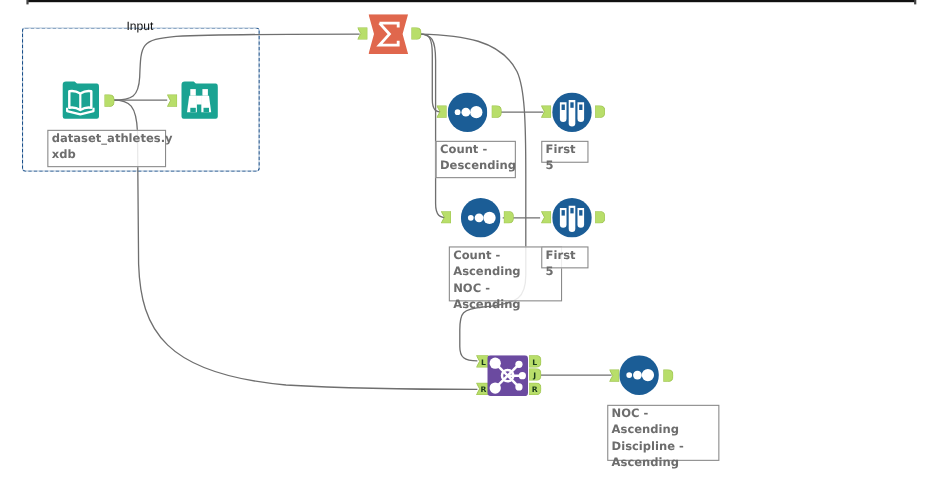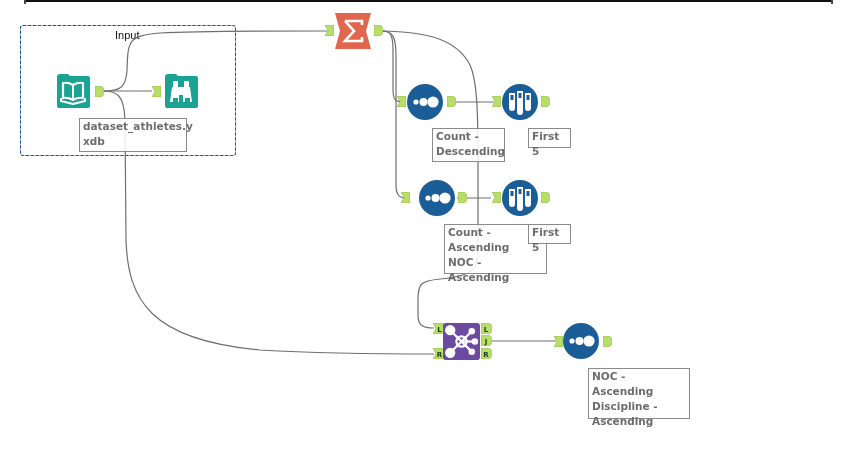--- a/index.html
+++ b/index.html
@@ -13,7 +13,7 @@
                      border: 1px dashed #1a4f8a; border-radius: 3px; box-sizing: border-box; }
     .container-box::before { content: ""; position: absolute; inset: -1px;
                      border: 1px solid rgba(26,79,138,0.35); border-radius: 3px; pointer-events: none; }
-    .container-title { position: absolute; left: 115px; top: 29px; font-size: 11px; color: #111;
+    .container-title { position: absolute; left: 115px; top: 18px; font-size: 11px; color: #111;
                        font-family: "Liberation Sans", sans-serif; }
     .tool { position: absolute; width: 36px; height: 36px; }
     .tool svg { width: 100%; height: 100%; display: block; }

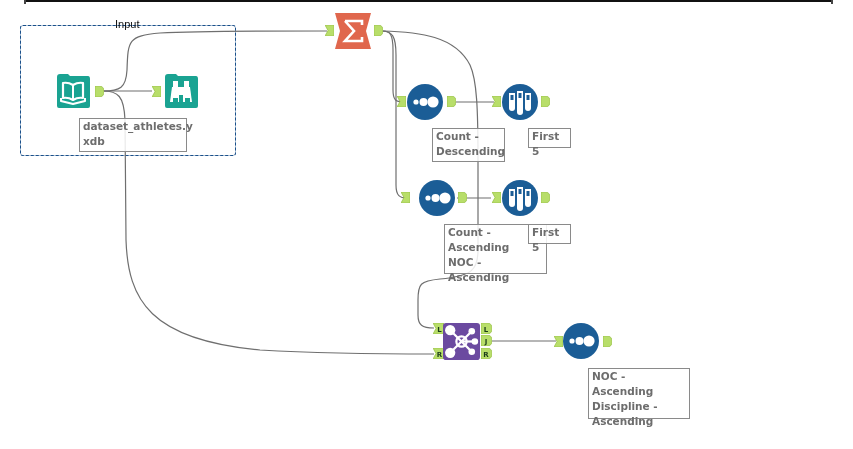--- a/index.html
+++ b/index.html
@@ -22,7 +22,7 @@
     .label { position: absolute; border: 1px solid #8a8a8a; background: rgba(255,255,255,0.85);
              font-family: "DejaVu Sans", sans-serif; font-weight: bold; font-size: 10.5px;
              color: #6d6d6d; line-height: 15px; padding: 0 3px; box-sizing: border-box;
-             white-space: pre-line; margin-left: 36px; }
+             white-space: pre-line; }
   </style>
 </head>
 <body>

